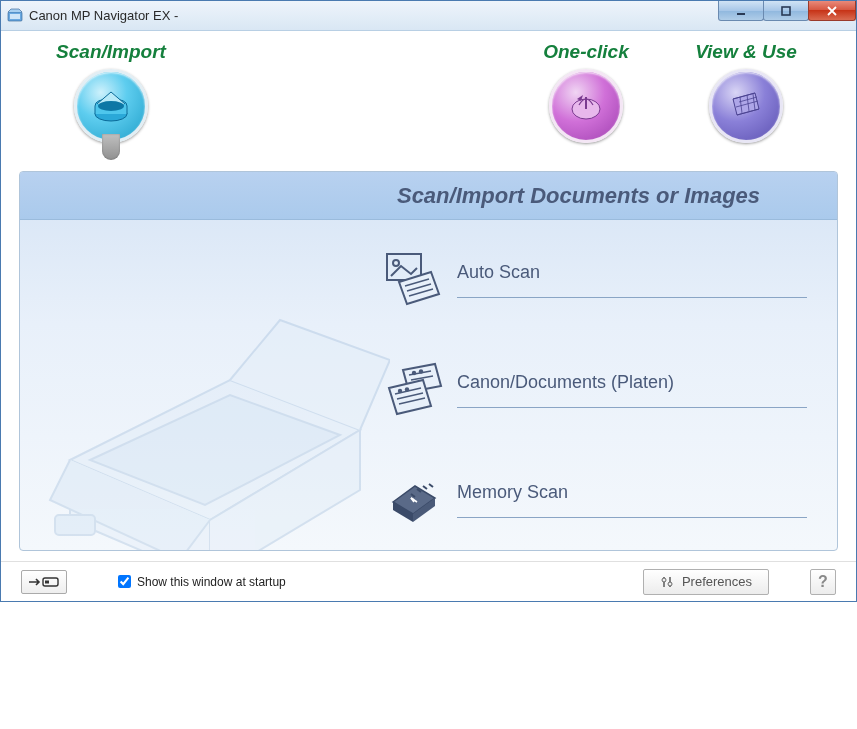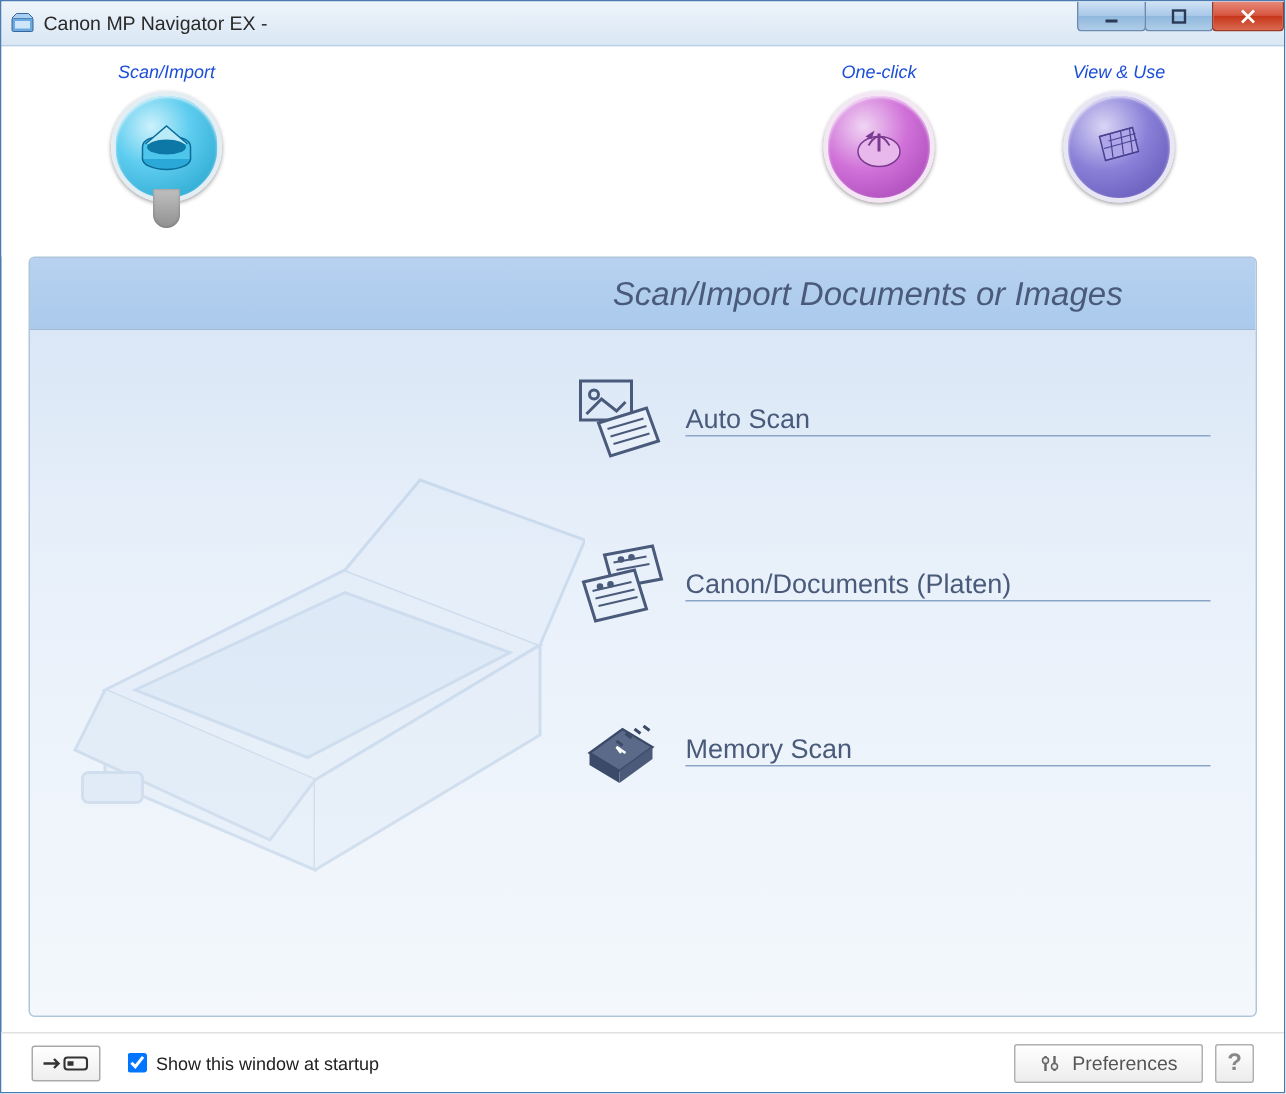--- a/index.html
+++ b/index.html
@@ -12,7 +12,7 @@
   }
   .window {
     width: 857px;
-    height: 729px;
+    height: 602px;
     border: 1px solid #4a7ab0;
     background: linear-gradient(180deg, #eaf3fb 0%, #dceaf5 4%, #f0f6fb 8%, #ffffff 20%);
     position: relative;

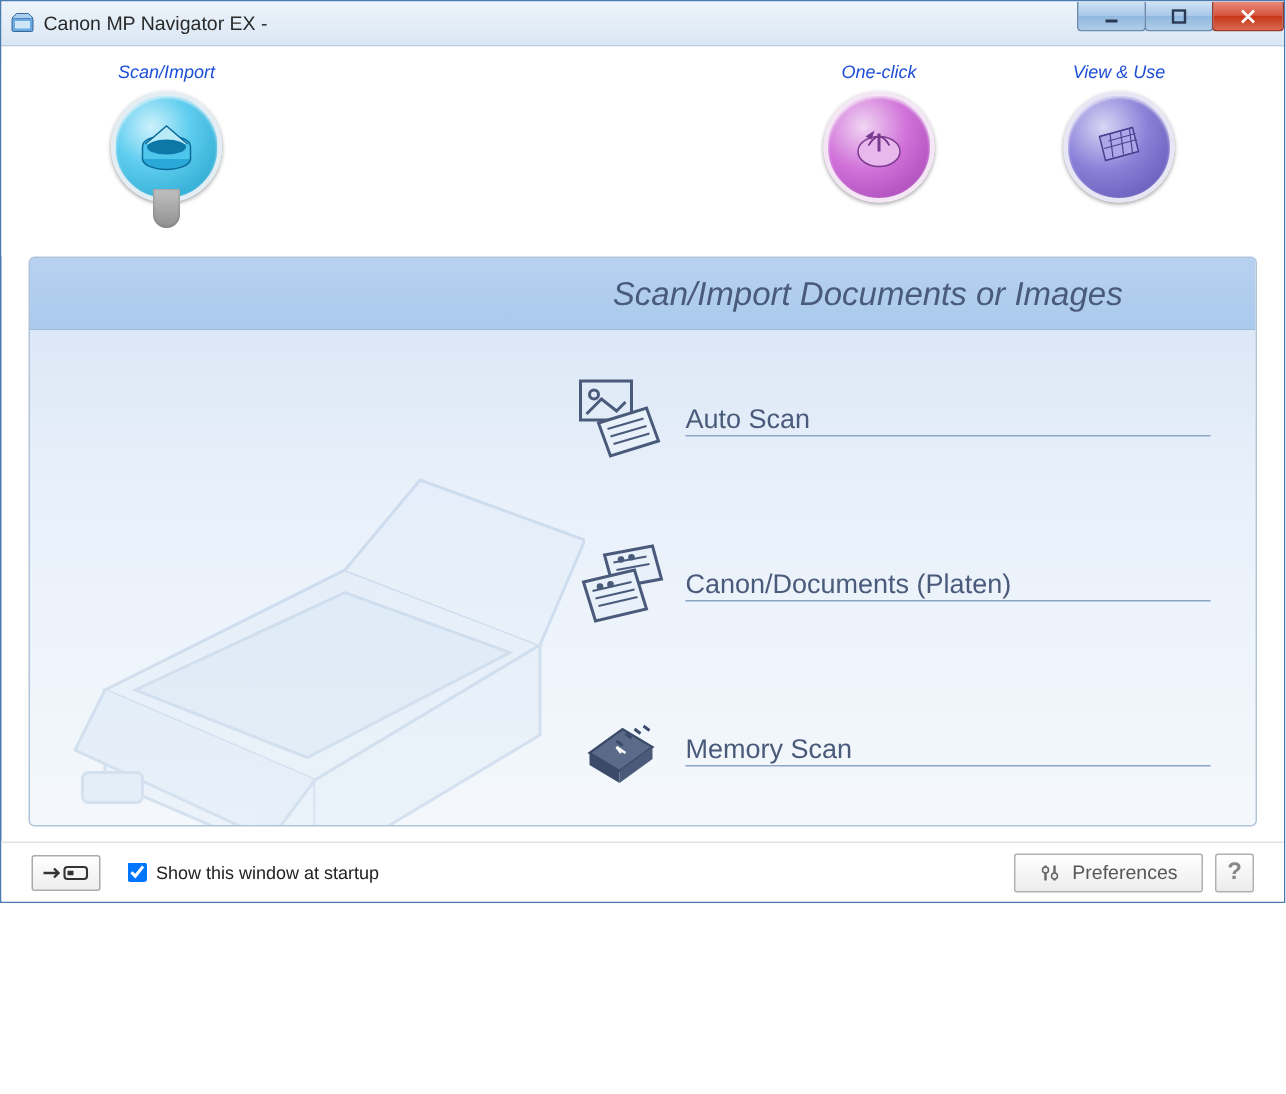--- a/index.html
+++ b/index.html
@@ -77,10 +77,10 @@
   }
   .tab.right { margin-left: auto; }
   .tab-label {
-    font-size: 12px;
-    font-weight: normal;
+    font-size: 19px;
+    font-weight: bold;
     font-style: italic;
-    color: #1d4ed8;
+    color: #15803d;
     margin-bottom: 6px;
   }
   .circle-btn {

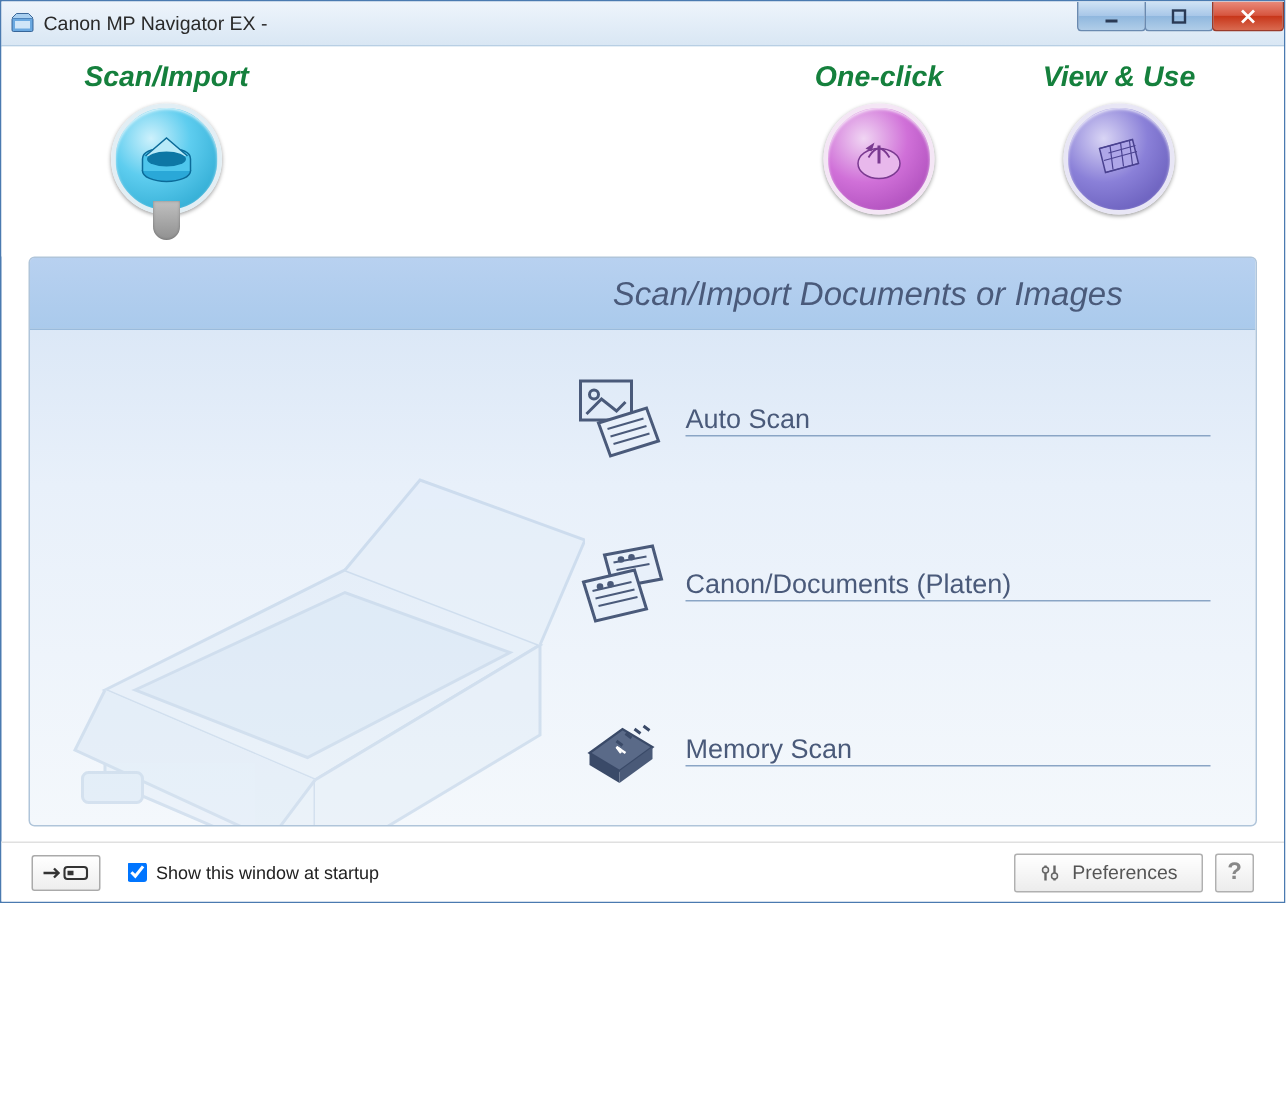--- a/index.html
+++ b/index.html
@@ -122,7 +122,7 @@
   }
   .panel-title {
     font-size: 22px;
-    font-weight: normal;
+    font-weight: bold;
     font-style: italic;
     color: #4a5a7a;
     text-align: right;

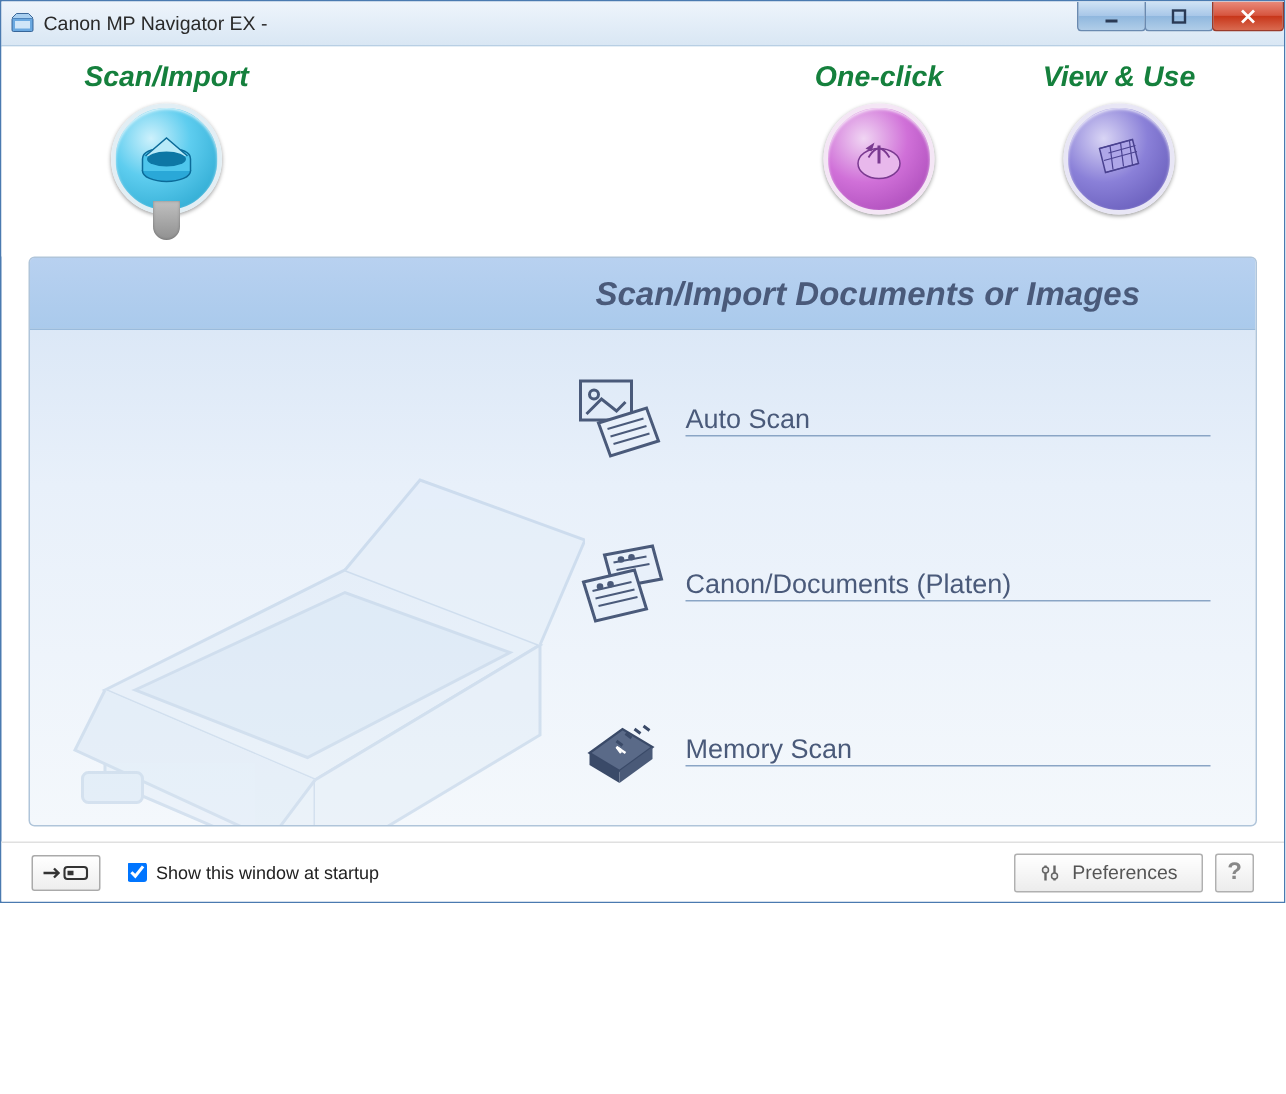--- a/index.html
+++ b/index.html
@@ -157,7 +157,7 @@
     font-size: 18px;
     color: #4a5a7a;
     font-weight: 500;
-    padding-bottom: 0;
+    padding-bottom: 14px;
     border-bottom: 1px solid #8aa5c5;
     margin-left: 10px;
   }

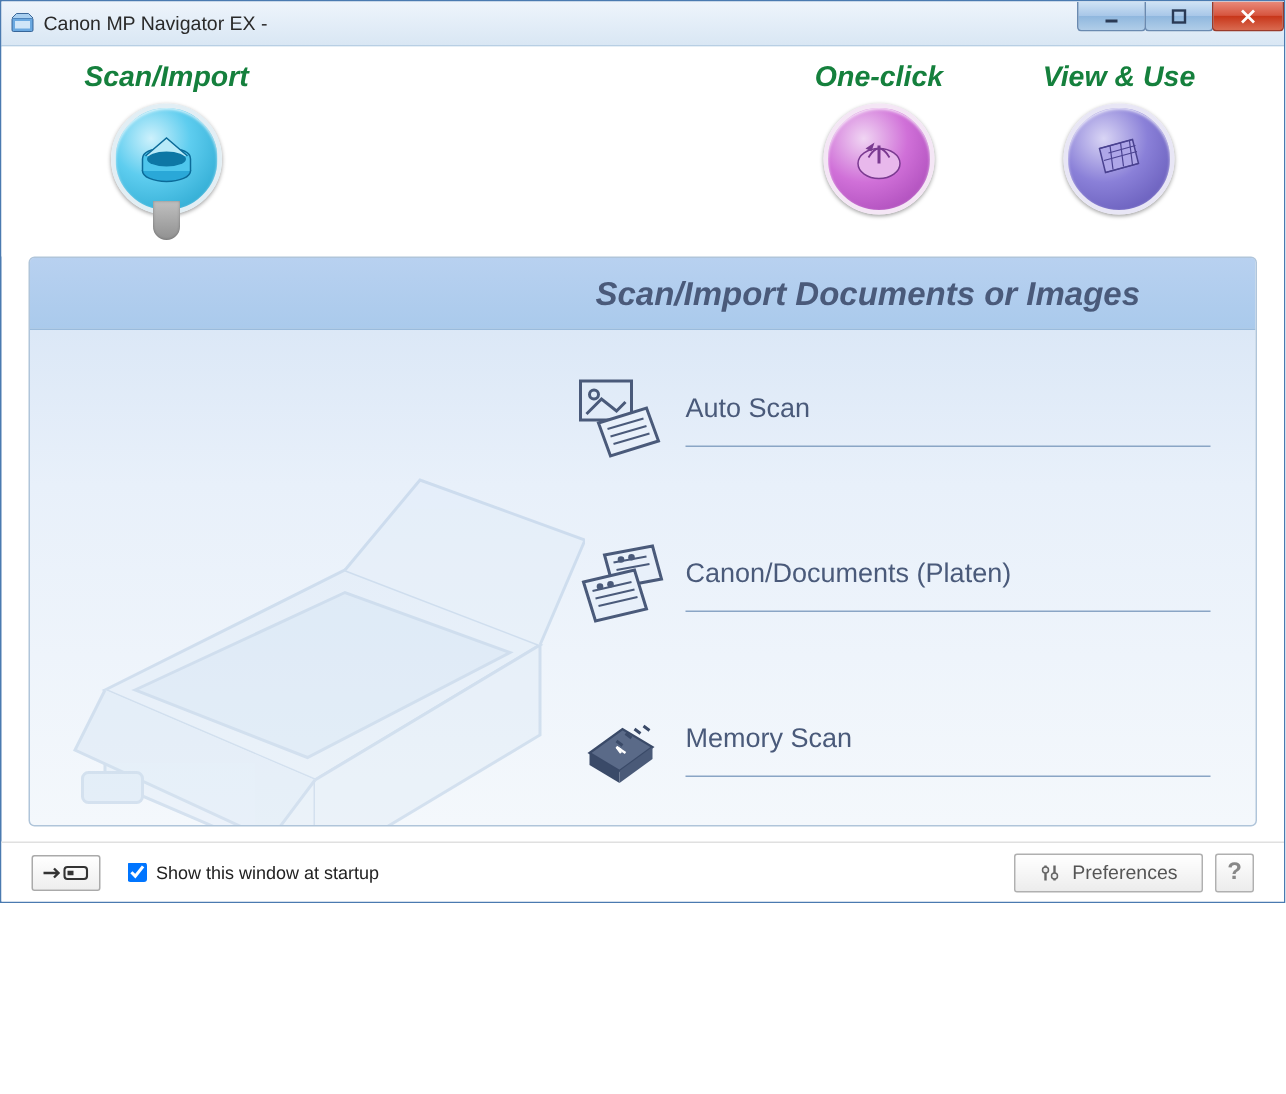--- a/index.html
+++ b/index.html
@@ -168,6 +168,7 @@
     padding: 0 20px;
     background: #fff;
     border-top: 1px solid #e0e0e0;
+    gap: 33px;
   }
   .guide-btn {
     width: 46px; height: 24px;

